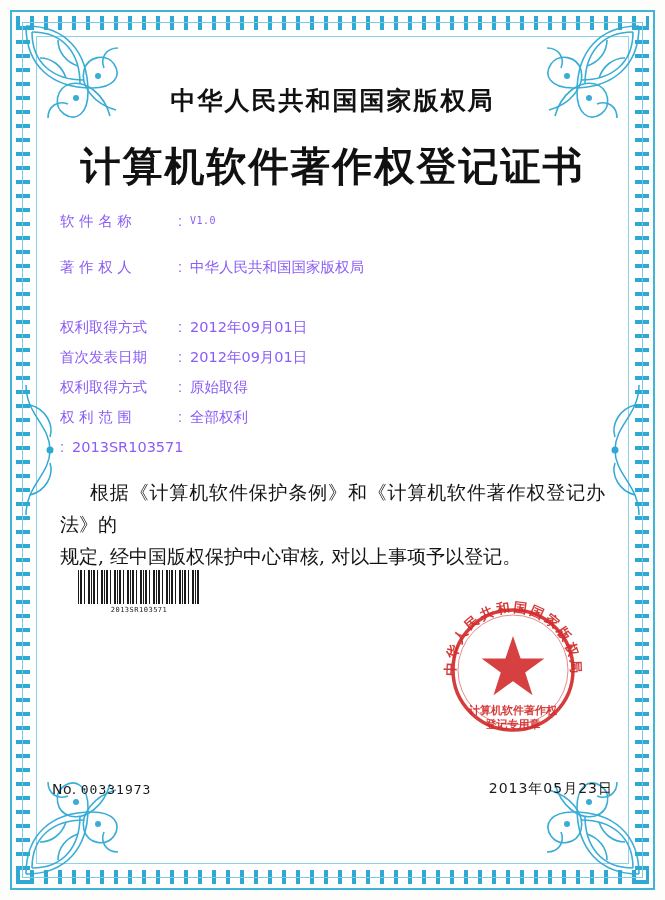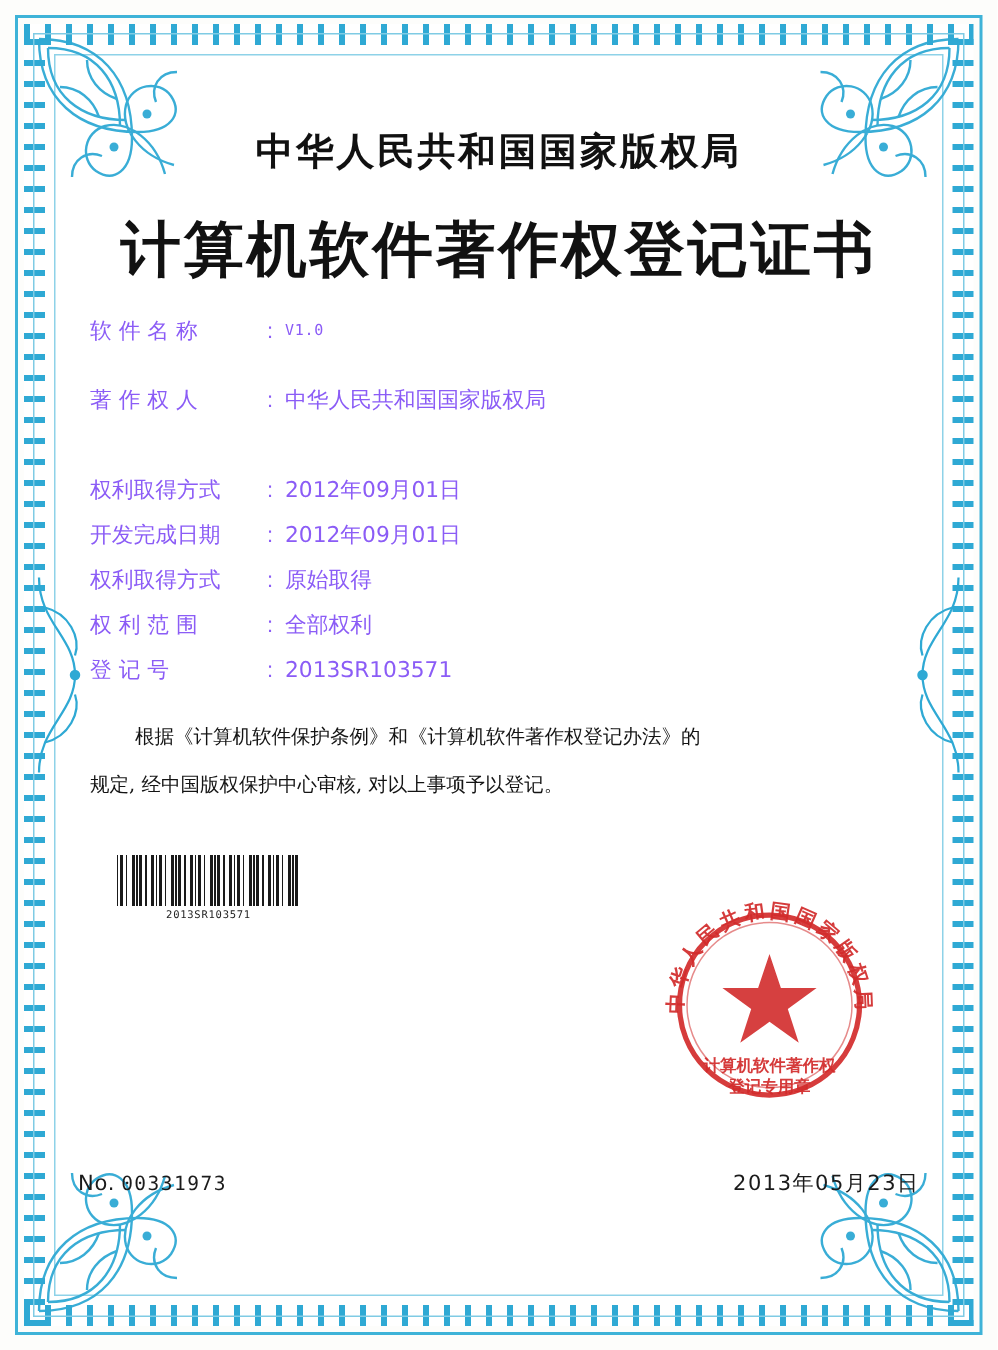--- a/index.html
+++ b/index.html
@@ -357,7 +357,7 @@
         <span class="value">2012年09月01日</span>
       </div>
       <div class="field-row">
-        <span class="label">开发完成日期</span>
+        <span class="label">首次发表日期</span>
         <span class="colon">:</span>
         <span class="value">2012年09月01日</span>
       </div>

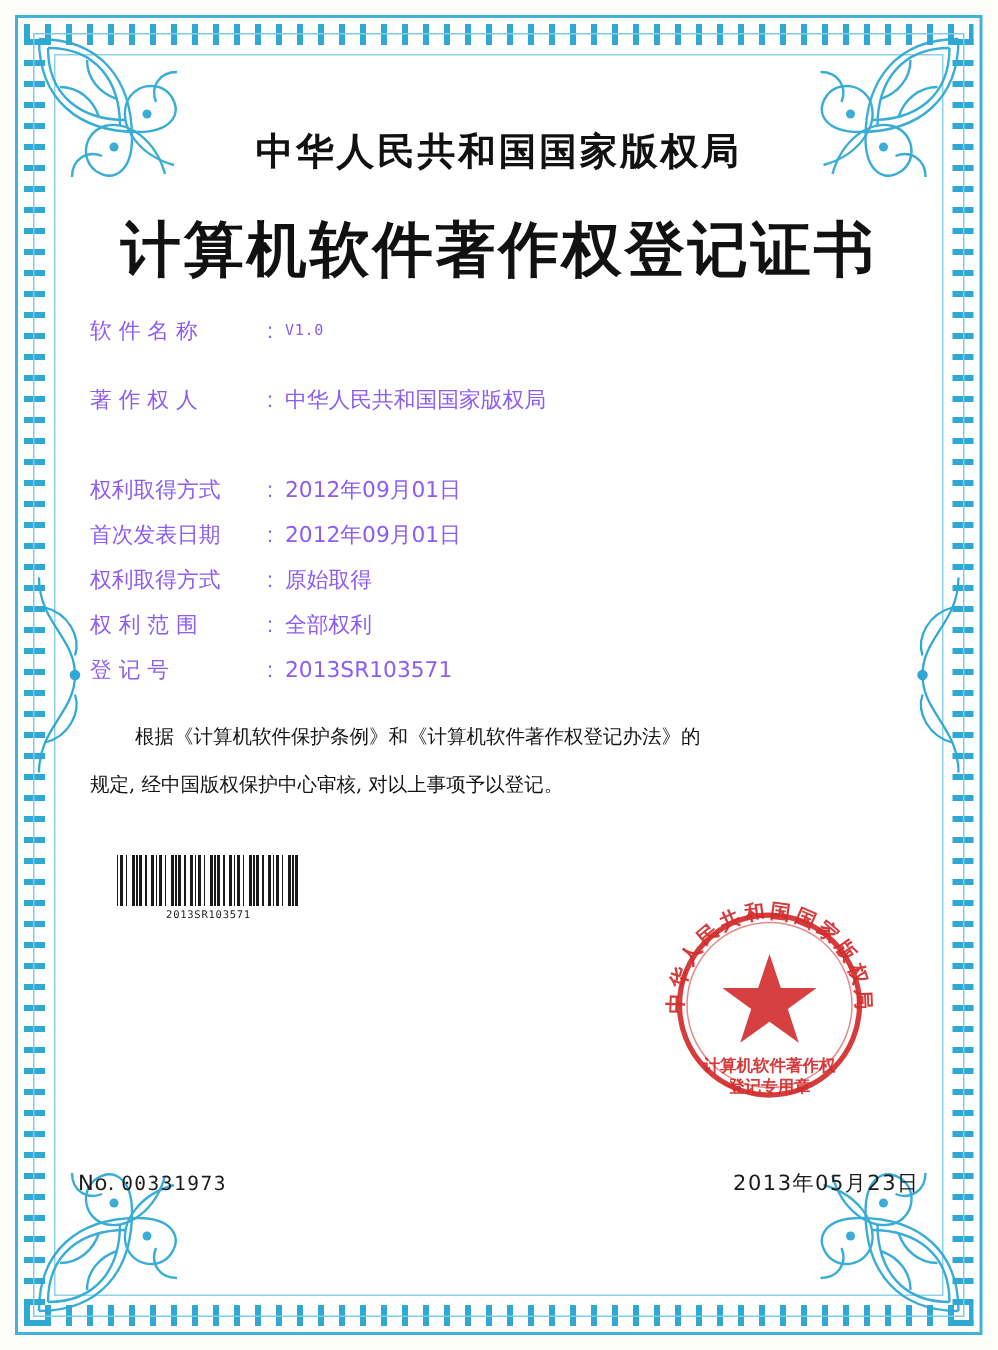--- a/index.html
+++ b/index.html
@@ -372,7 +372,6 @@
         <span class="value">全部权利</span>
       </div>
       <div class="field-row">
-        <span class="label">登 记 号</span>
         <span class="colon">:</span>
         <span class="value">2013SR103571</span>
       </div>

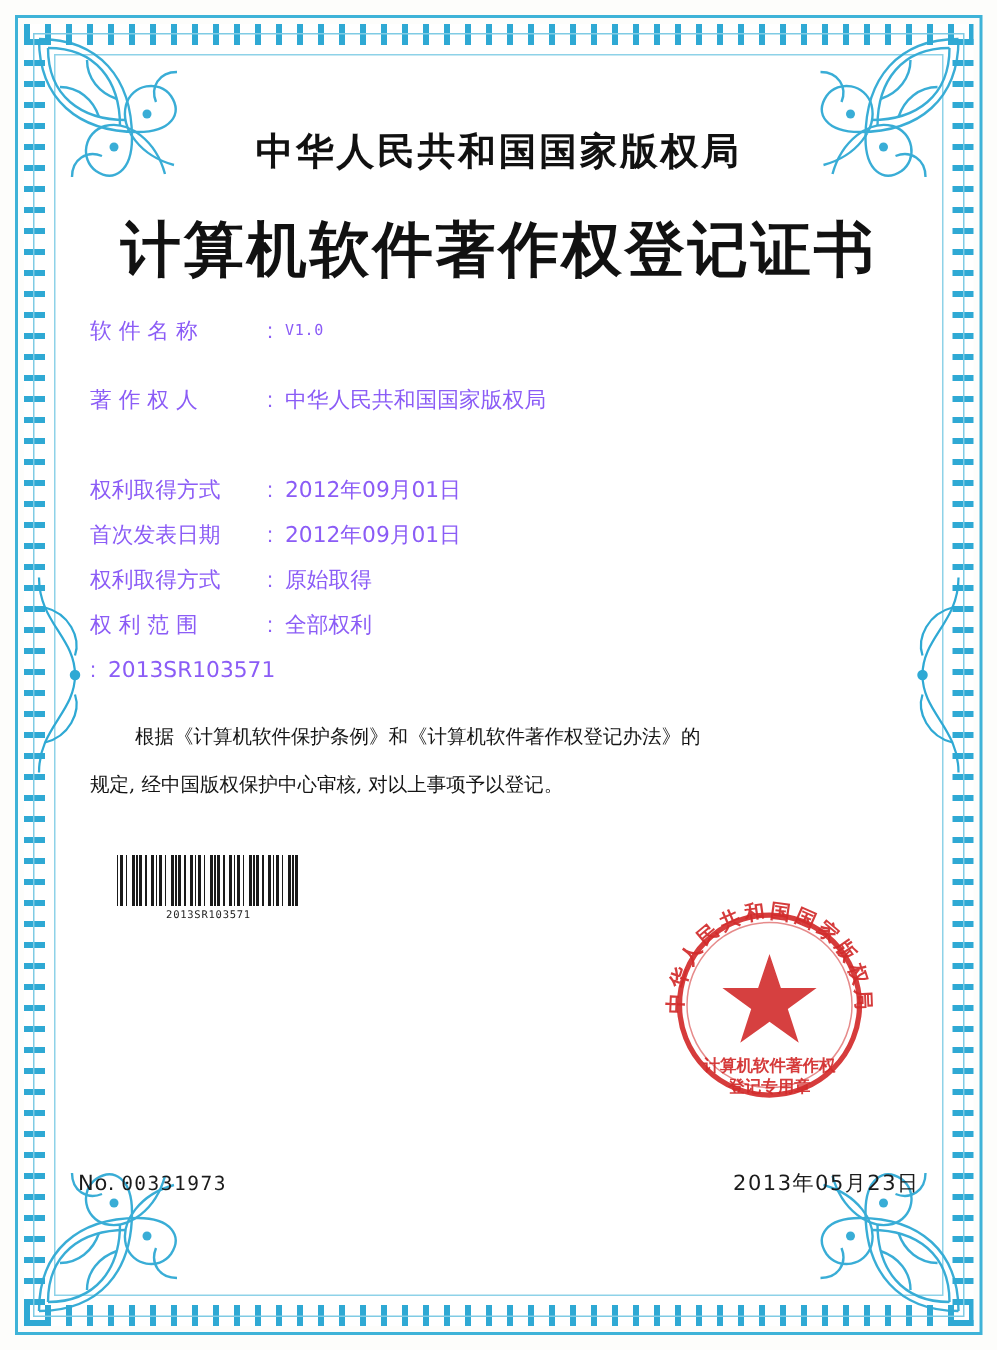--- a/index.html
+++ b/index.html
@@ -169,7 +169,7 @@
 
   .para {
     font-family: "DejaVu Serif", "Liberation Serif", serif;
-    font-size: 13px;
+    font-size: 19px;
     line-height: 32px;
     color: #141414;
     text-align: justify;

